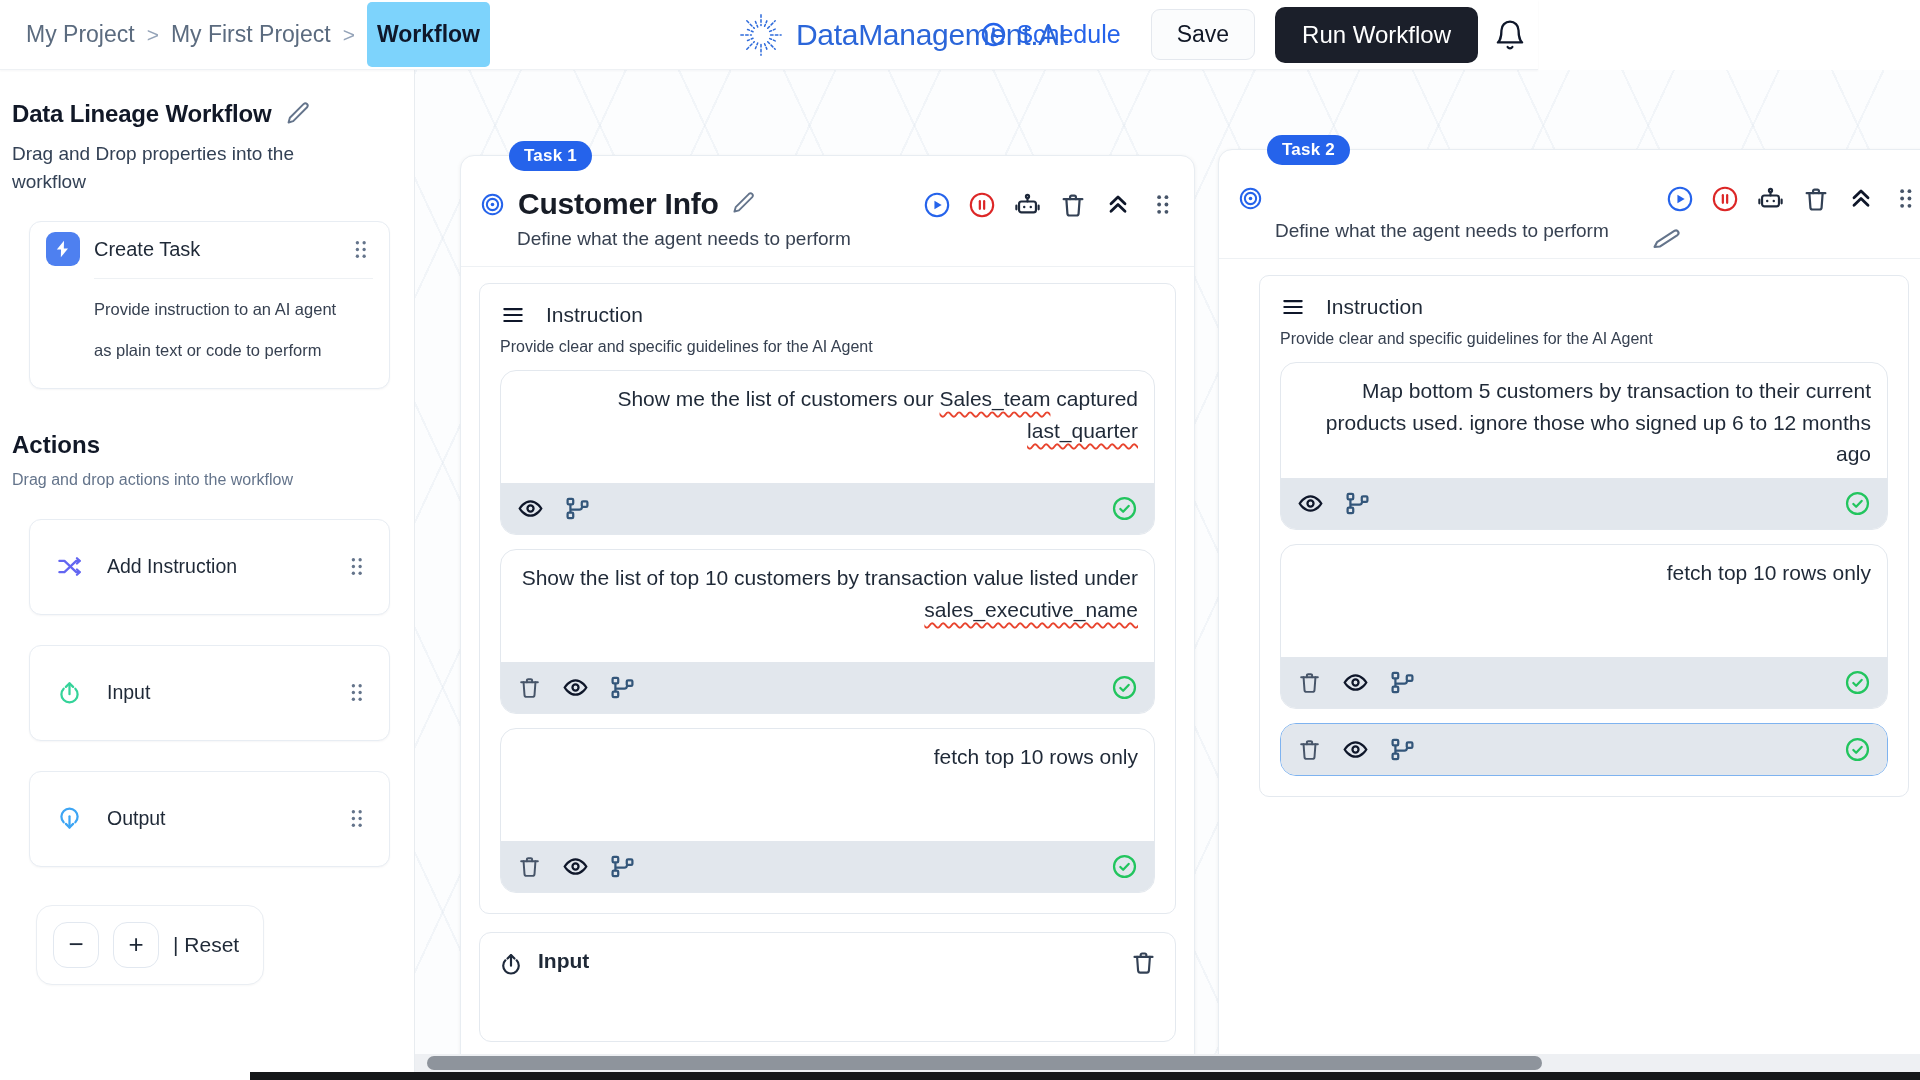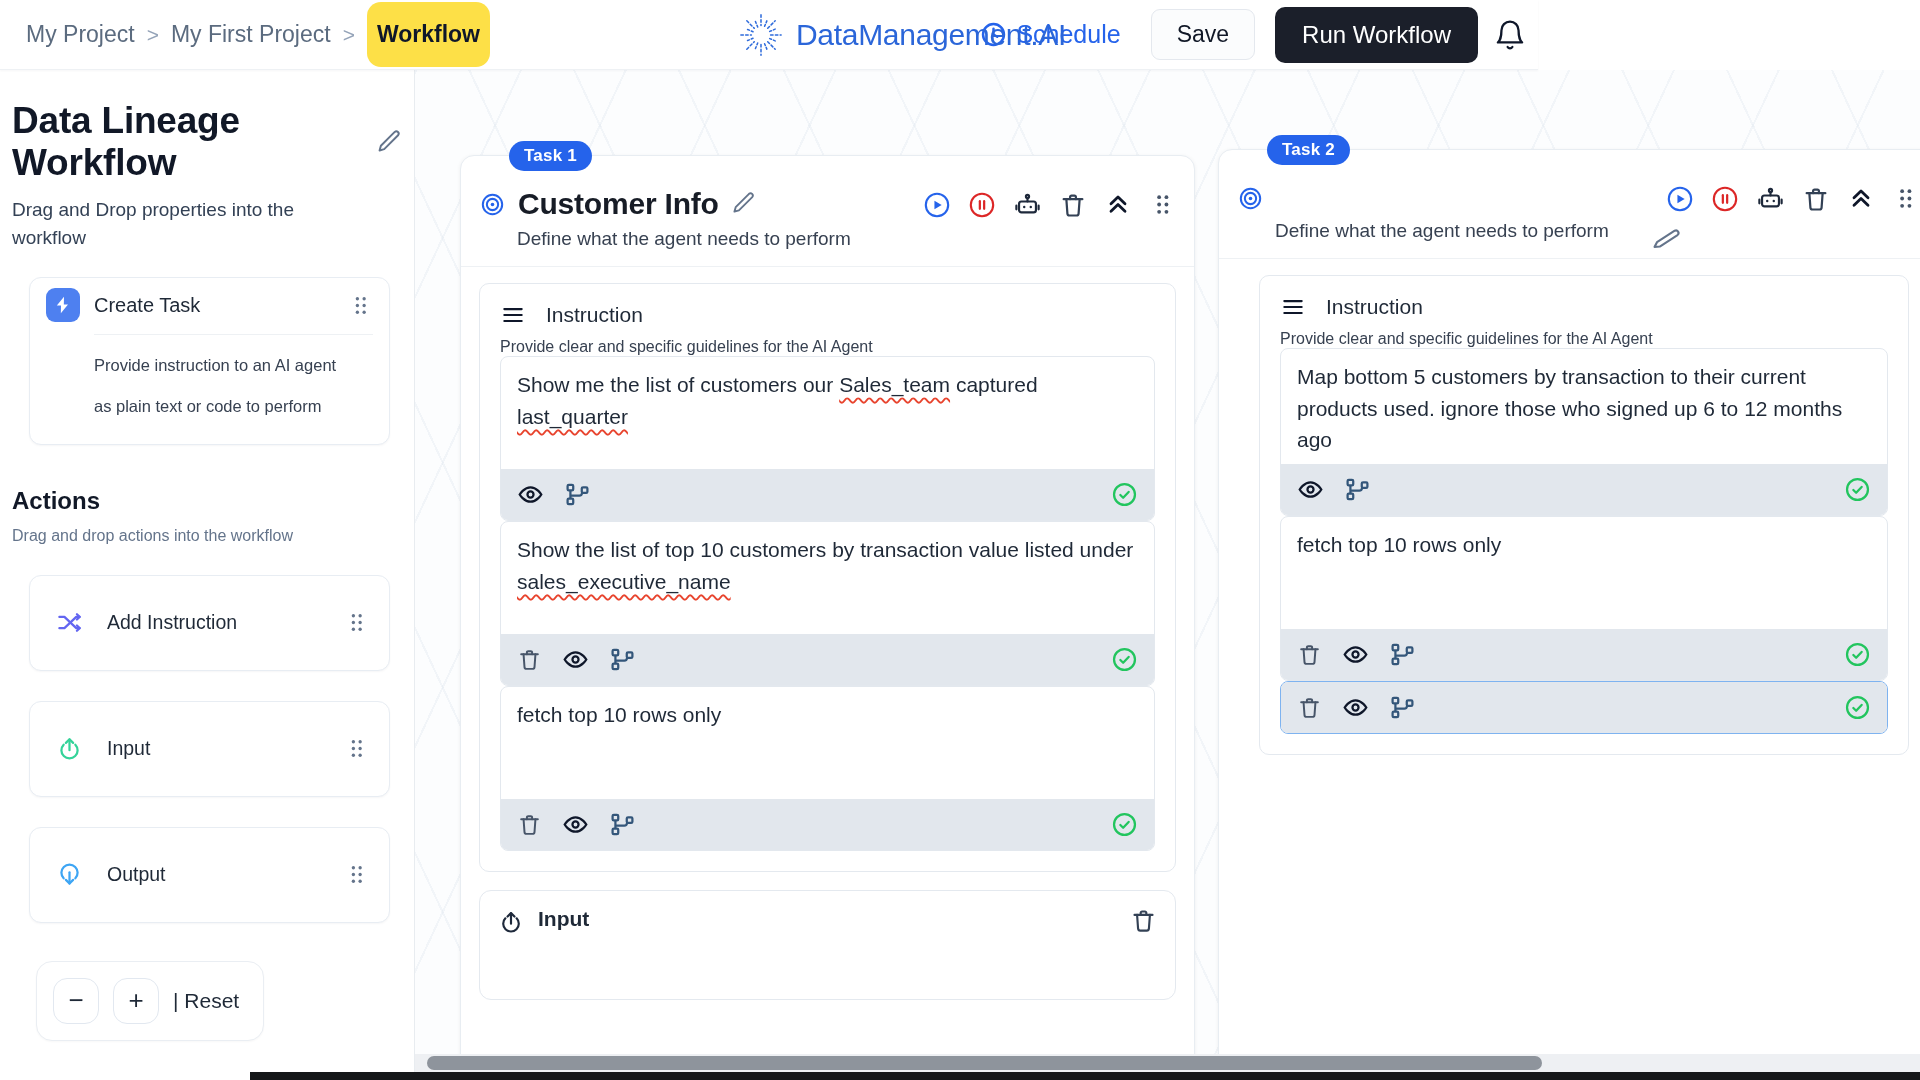--- a/index.html
+++ b/index.html
@@ -13,7 +13,7 @@
   .breadcrumb{ display:flex; align-items:center; gap:12px; font-size:23px; color:#64748b;}
   .crumb{ color:#5b6b7f; cursor:pointer; }
   .crumb-sep{ color:#94a3b8; font-size:21px; }
-  .crumb.active{ color:#0f172a; font-weight:700; background:#fde047; padding:19px 10px; border-radius:14px;}
+  .crumb.active{ color:#0f172a; font-weight:700; background:#7dd3fc; padding:19px 10px; border-radius:5px;}
   .brand{ position:absolute; left:738px; top:0; height:70px; display:flex; align-items:center; gap:12px;}
   .brand-text{ font-size:30px; color:#2b66d9; font-weight:500; letter-spacing:-0.3px;}
   .topbar-right{ margin-left:auto; display:flex; align-items:center; }

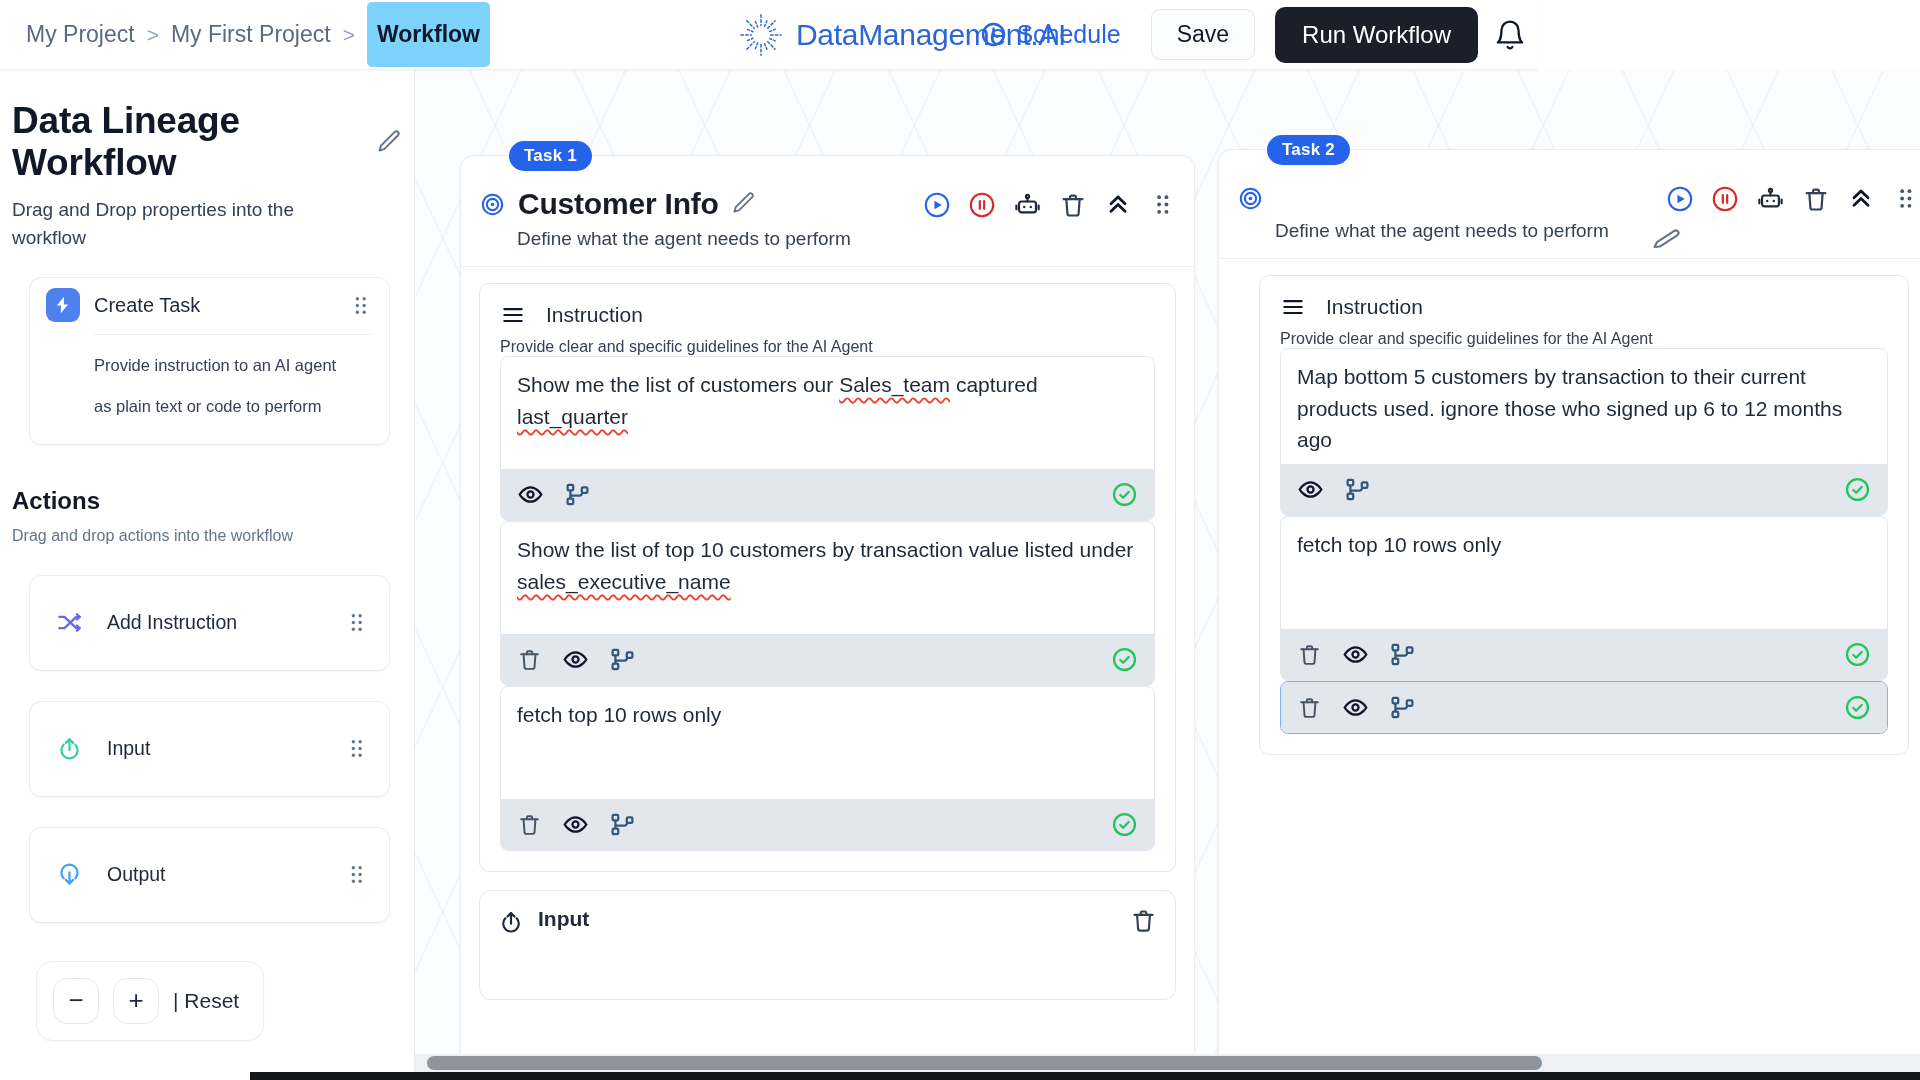--- a/index.html
+++ b/index.html
@@ -28,7 +28,7 @@
   .sidebar{ position:absolute; left:0; top:70px; width:415px; height:1010px; background:#fff;
             border-right:1px solid #e8ecf0; padding:30px 12px 0 12px; z-index:10;}
   .sb-title-row{ display:flex; align-items:center; gap:14px;}
-  .sb-title{ font-size:37px; font-weight:650; color:#111827; letter-spacing:-0.2px;}
+  .sb-title{ font-size:24px; font-weight:650; color:#111827; letter-spacing:-0.2px;}
   .sb-sub{ margin-top:12px; font-size:19px; color:#334155; line-height:1.45; max-width:345px;}
   .sb-card{ margin:26px 0 0 17px; width:361px; background:#fff; border:1px solid #e8edf3;
             border-radius:12px; box-shadow:0 1px 2px rgba(15,23,42,.04);}

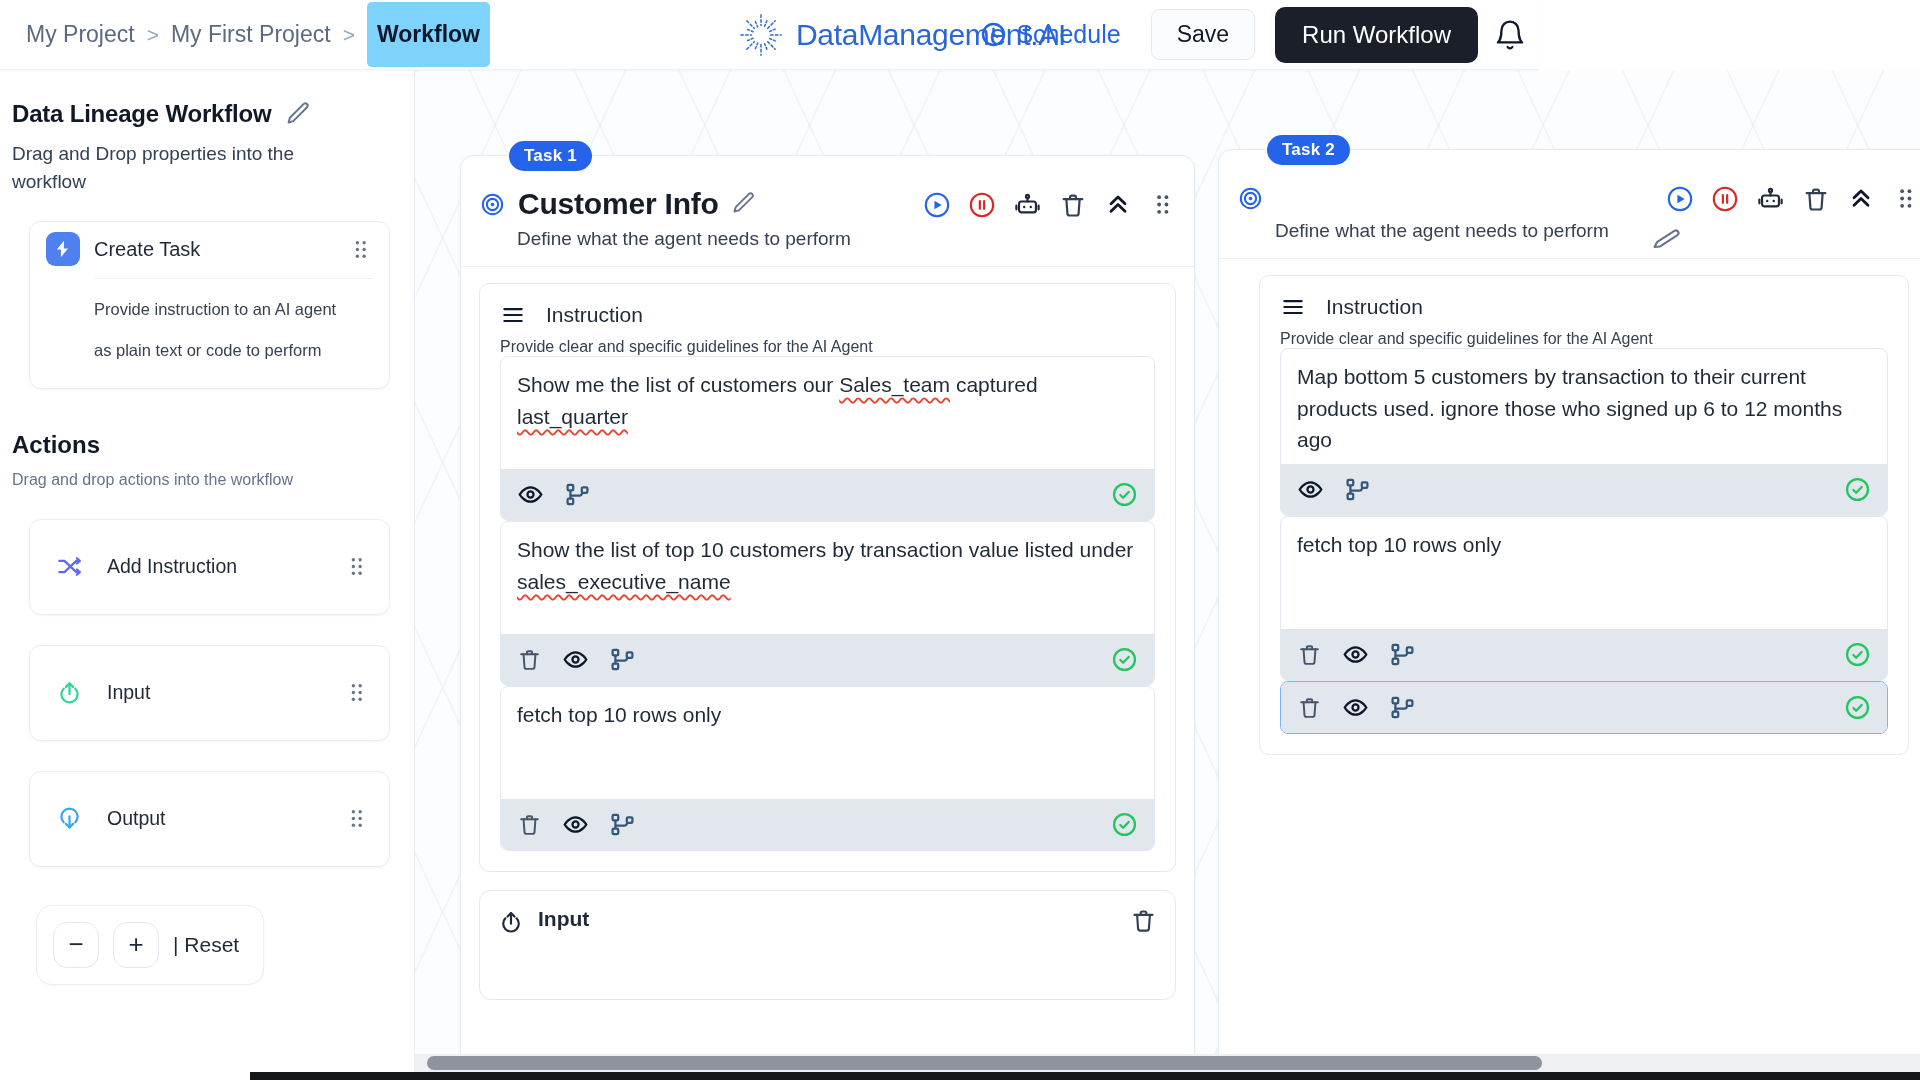--- a/index.html
+++ b/index.html
@@ -82,7 +82,7 @@
   .ig-head{ display:flex; align-items:center; gap:20px;}
   .ig-title{ font-size:21px; color:#1f2937; font-weight:500;}
   .ig-hint{ margin-top:10px; font-size:16px; color:#374151;}
-  .instr-box{ border:1.5px solid #e3e8ee; border-radius:8px; overflow:hidden; background:#fff;}
+  .instr-box{ margin-top:14px; border:1.5px solid #e3e8ee; border-radius:16px; overflow:hidden; background:#fff;text-align:right;}
   .instr-box.focused{ border-color:#7eb3f0;}
   .instr-text{ padding:12px 16px 8px 16px; min-height:112px; font-size:21px; color:#1f2937; line-height:1.5;}
   .squiggle{ text-decoration:underline; text-decoration-style:wavy; text-decoration-color:#e8442e;

